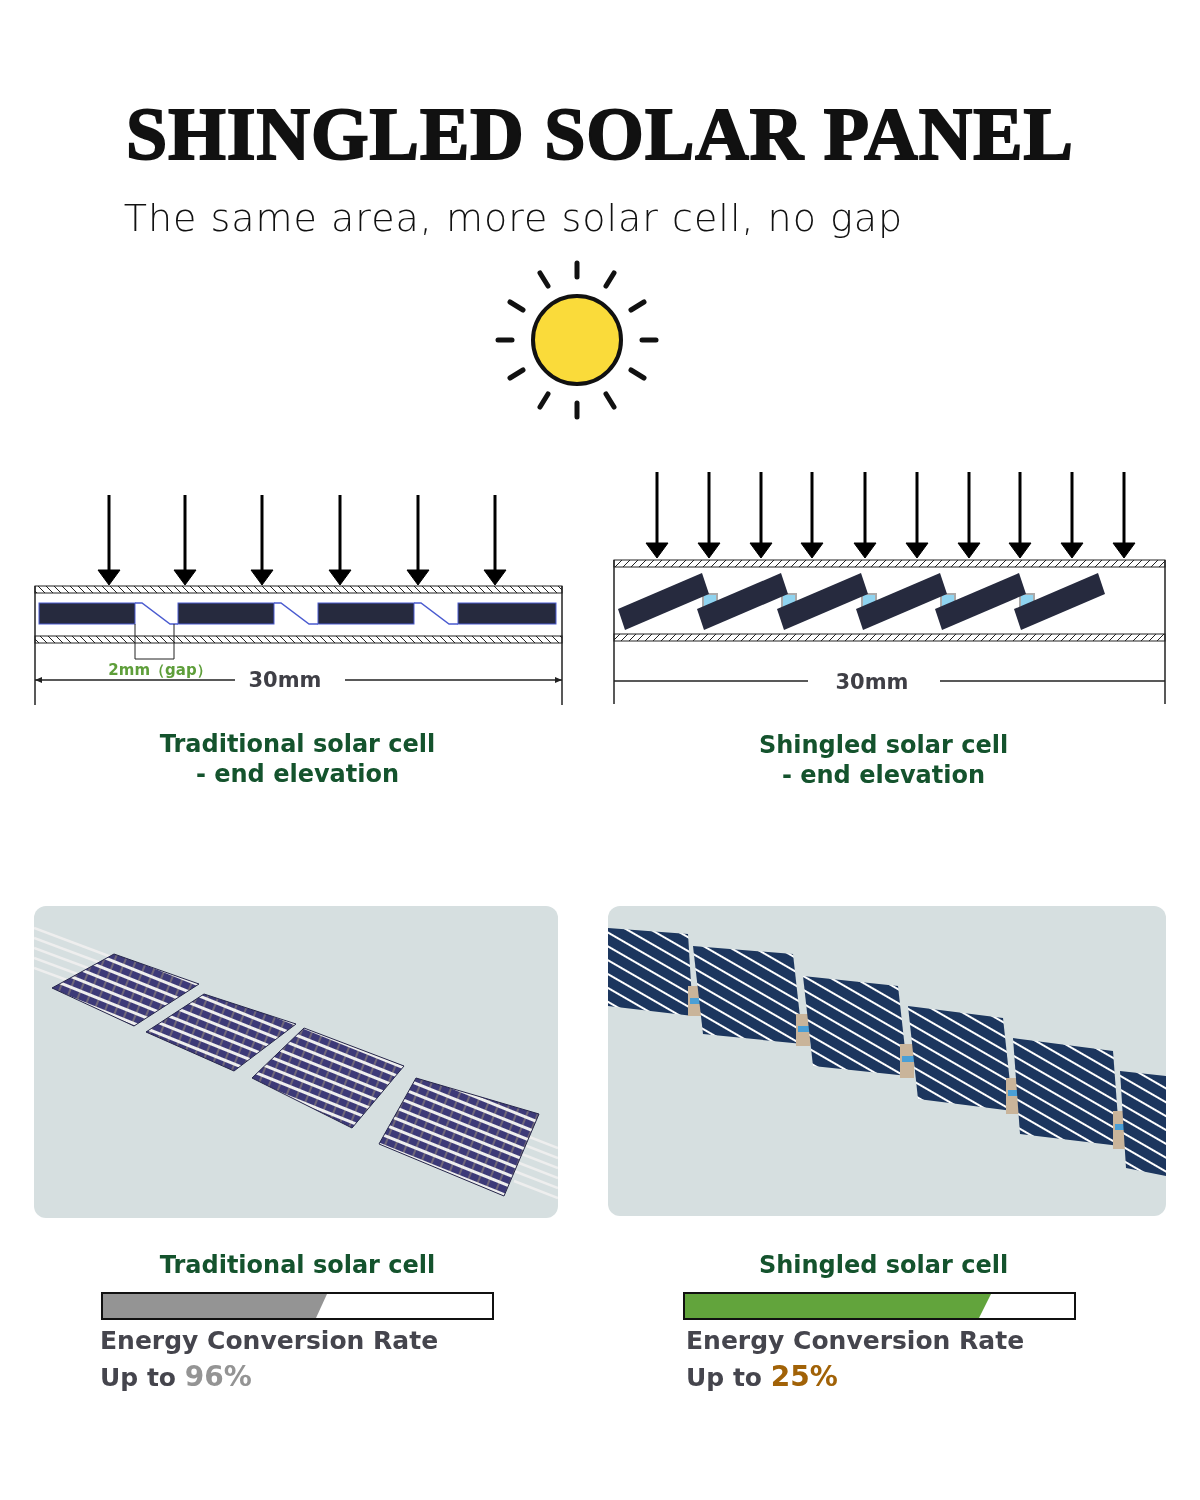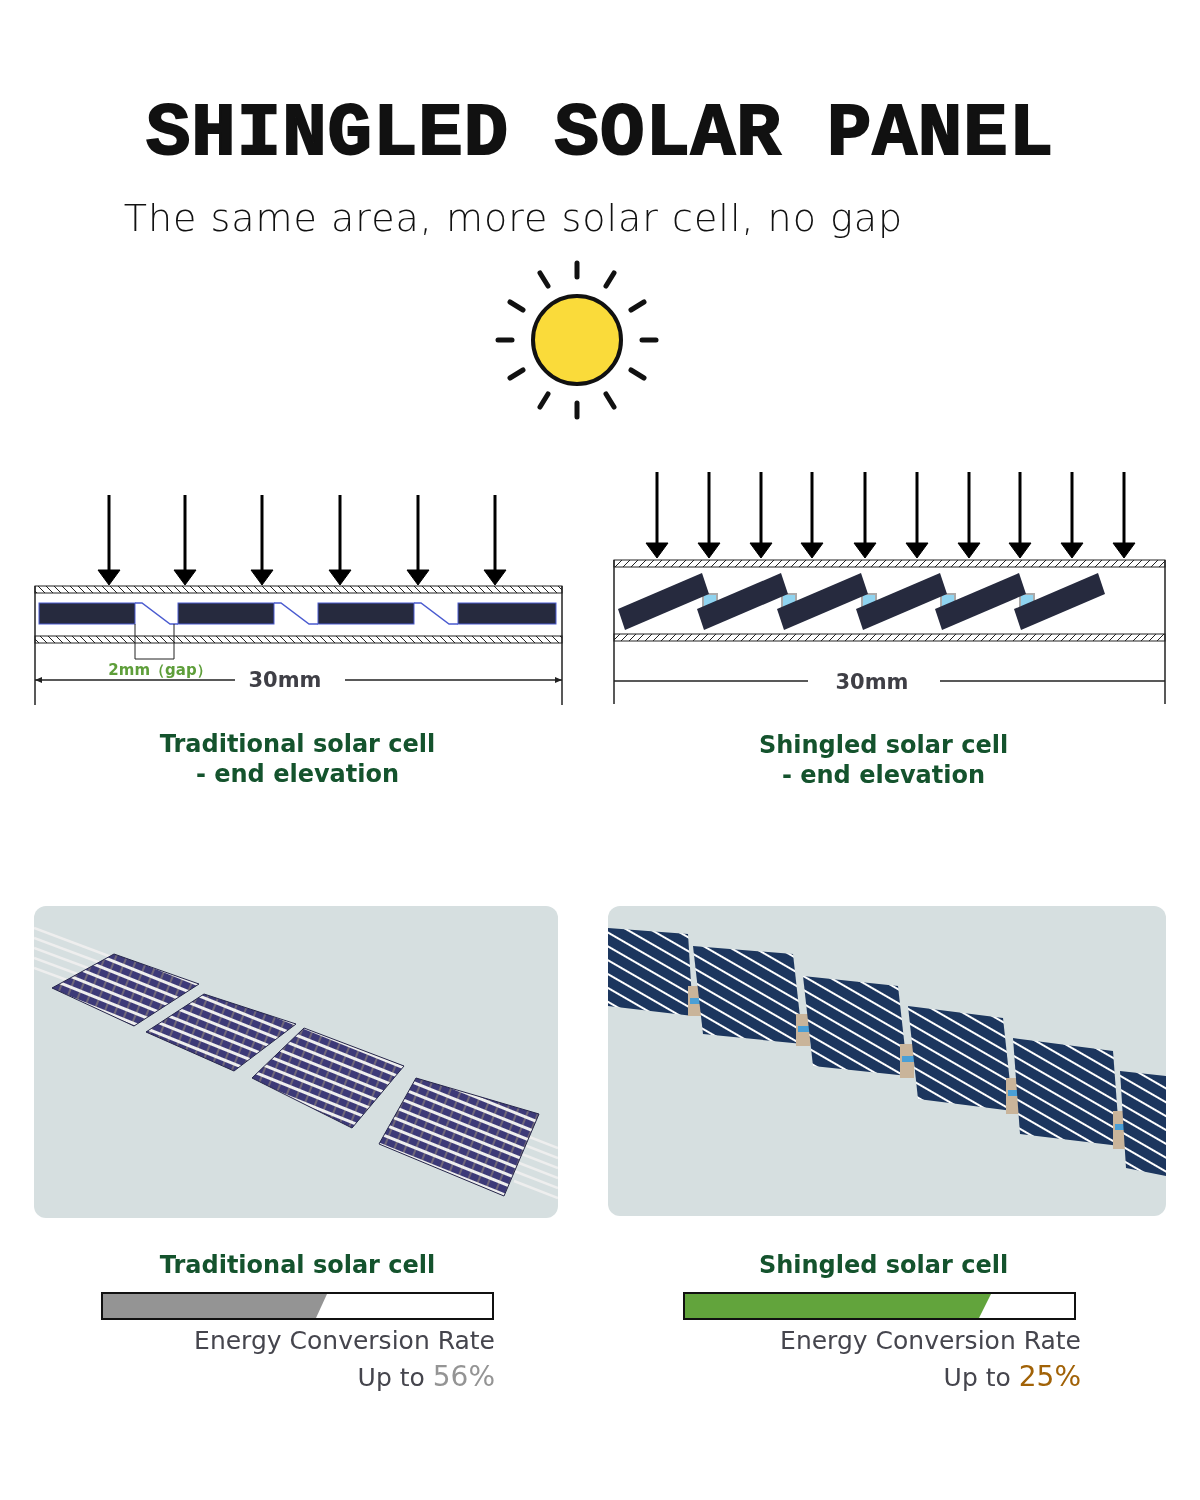--- a/index.html
+++ b/index.html
@@ -6,7 +6,7 @@
   body { width: 1200px; height: 1500px; position: relative; overflow: hidden;
          font-family: "DejaVu Sans", sans-serif; color: #3f3f46; }
   .abs { position: absolute; }
-  .title { left: 0; width: 1200px; top: 92px; text-align: center; font-family: Liberation Mono, monospace;
+  .title { left: 0; width: 1200px; top: 92px; text-align: center; font-family: Liberation Serif, serif;
            font-weight: 900; font-size: 74px; letter-spacing: 1px; color: #111111; transform: scaleY(1.0);
            -webkit-text-stroke: 2px #111; }
   .subtitle { left: 0; width: 1027px; top: 196px; text-align: center; font-family: "DejaVu Sans", sans-serif;

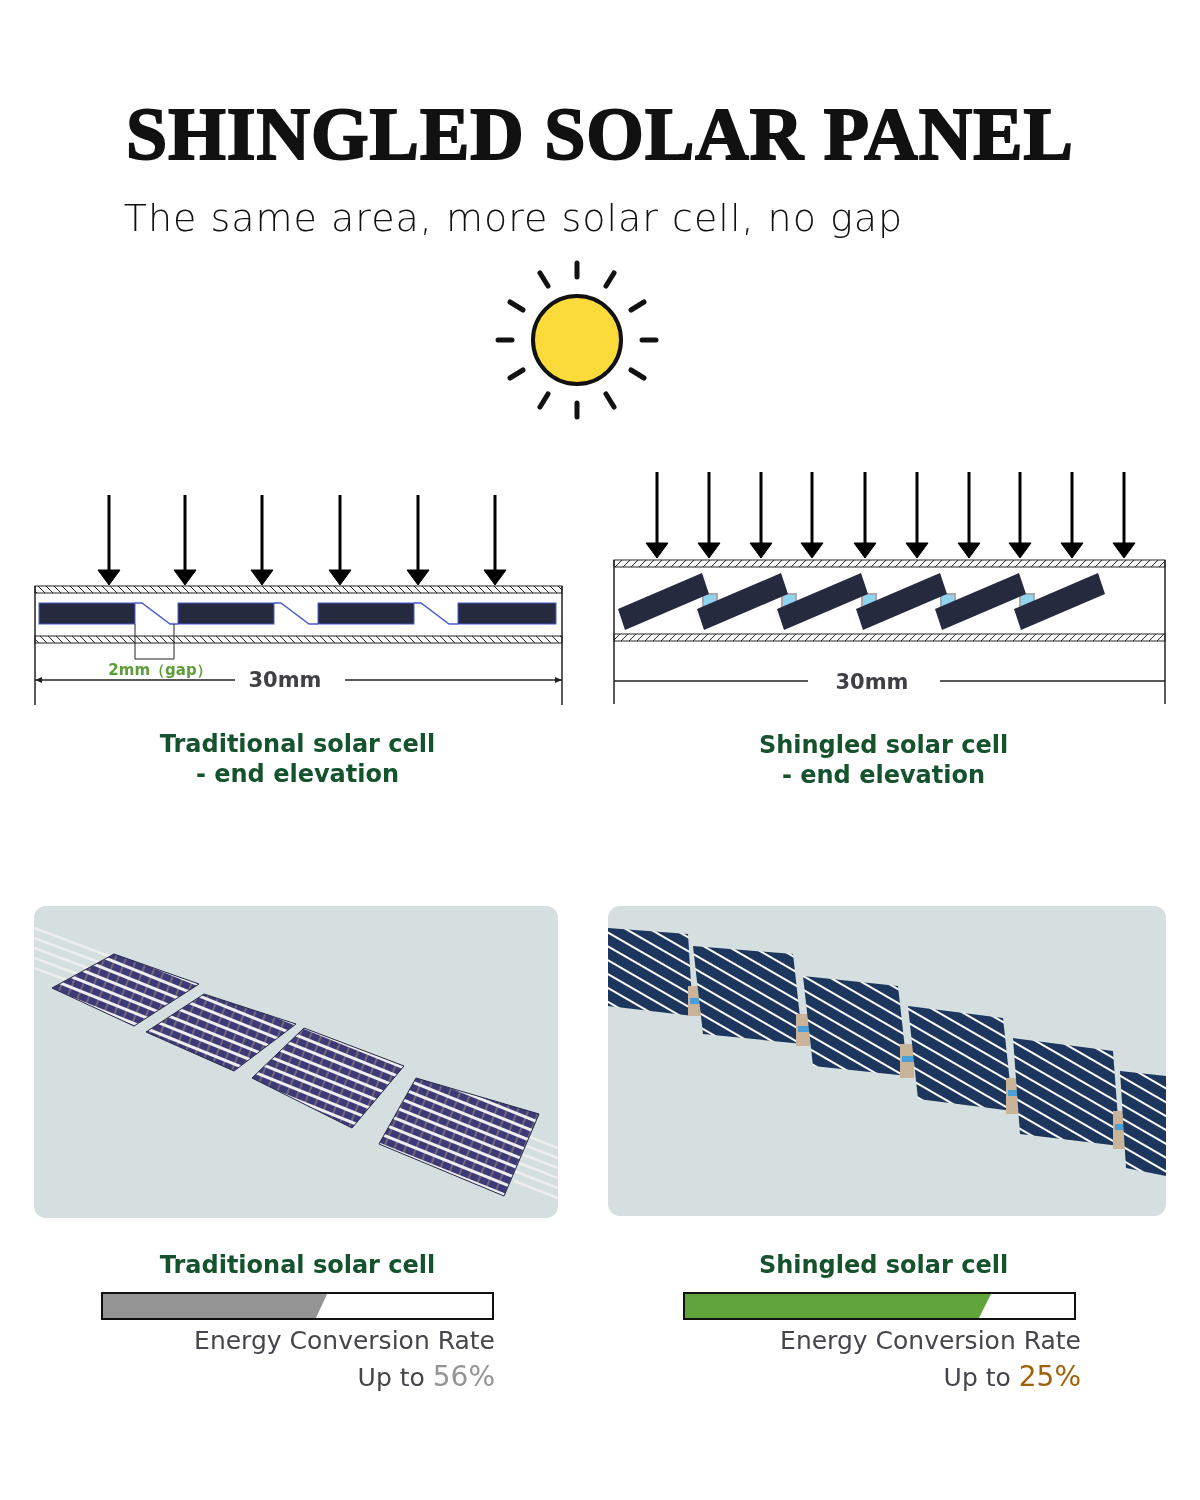--- a/index.html
+++ b/index.html
@@ -14,7 +14,7 @@
   .caption { text-align: center; font-weight: bold; font-size: 24px; color: #14532d; line-height: 30px; }
   .photo { border-radius: 12px; background: #d6dfe0; overflow: hidden; }
   .bar { border: 2px solid #111; background: #fff; height: 24px; overflow: hidden; }
-  .rate { text-align: right; font-weight: normal; font-size: 25px; color: #45454d; line-height: 36px; }
+  .rate { text-align: left; font-weight: bold; font-size: 25px; color: #45454d; line-height: 36px; }
   .pct { font-size: 28px; }
   svg text { font-family: "DejaVu Sans", sans-serif; font-weight: bold; }
 </style>

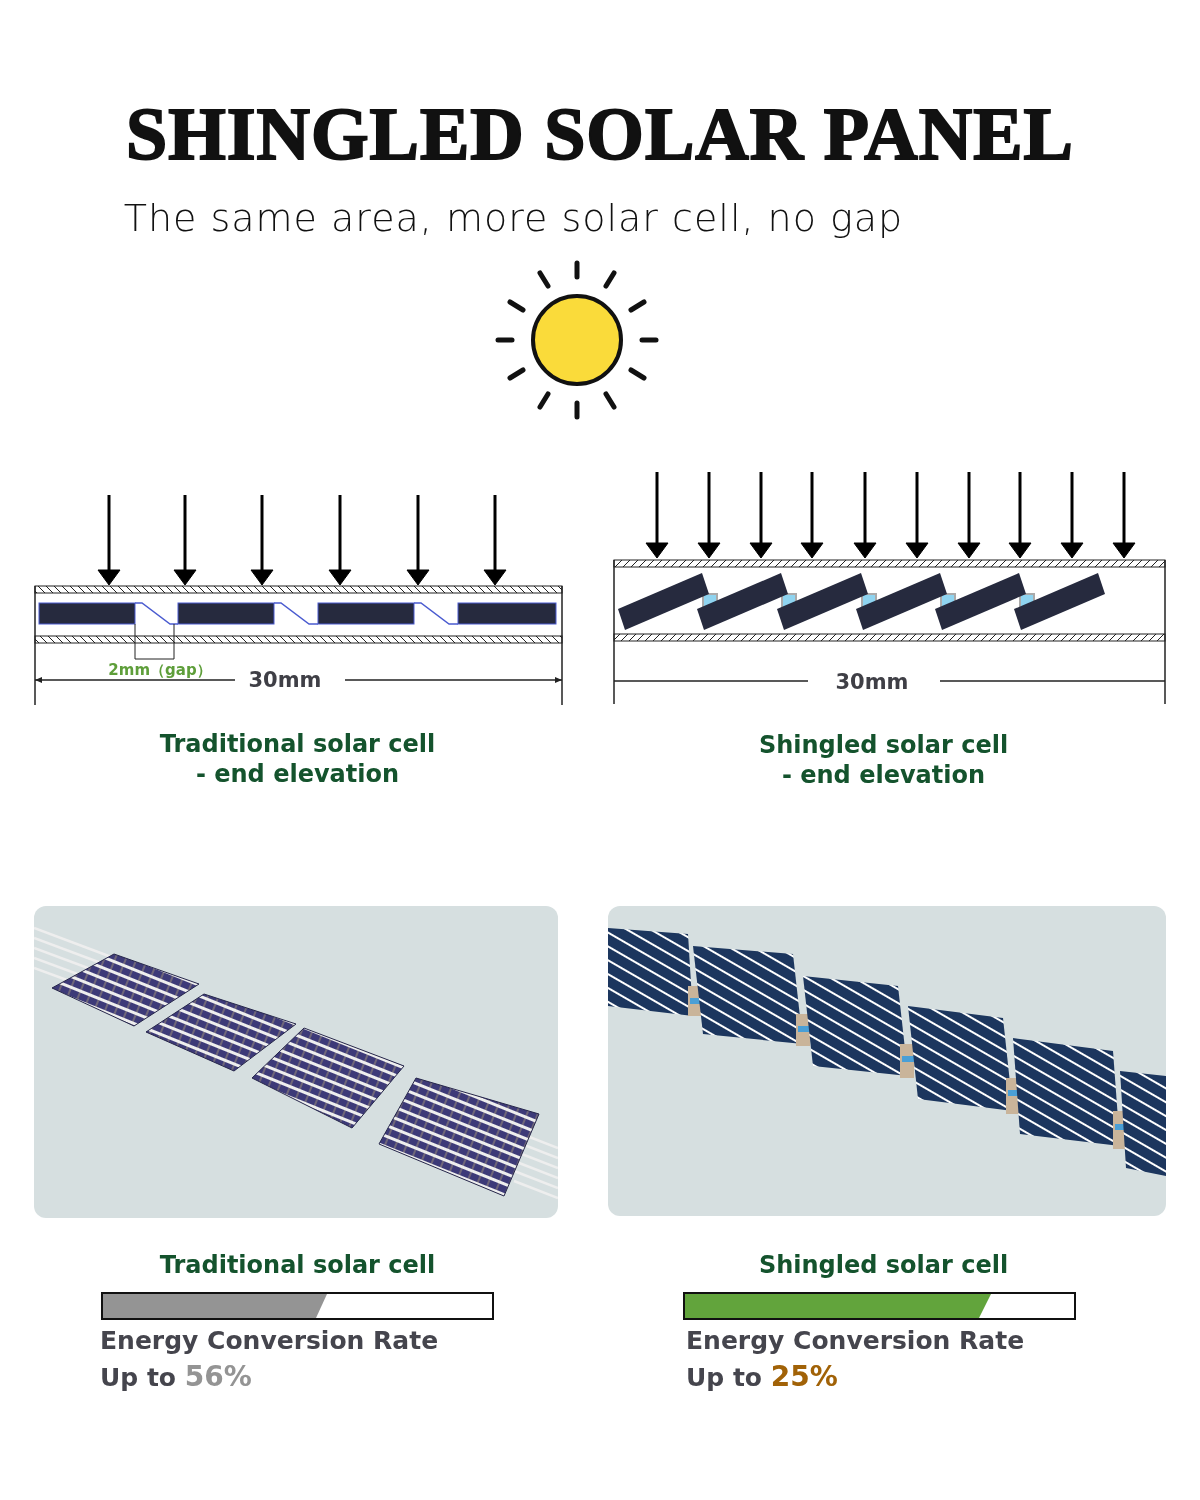--- a/index.html
+++ b/index.html
@@ -227,7 +227,7 @@
   <div>Energy Conversion Rate</div>
   <div>
     <span>Up to</span>
-    <span class="pct" style="color:#949494;">56%</span>
+    <span class="pct" style="color:#949494;">96%</span>
   </div>
 </div>
 

